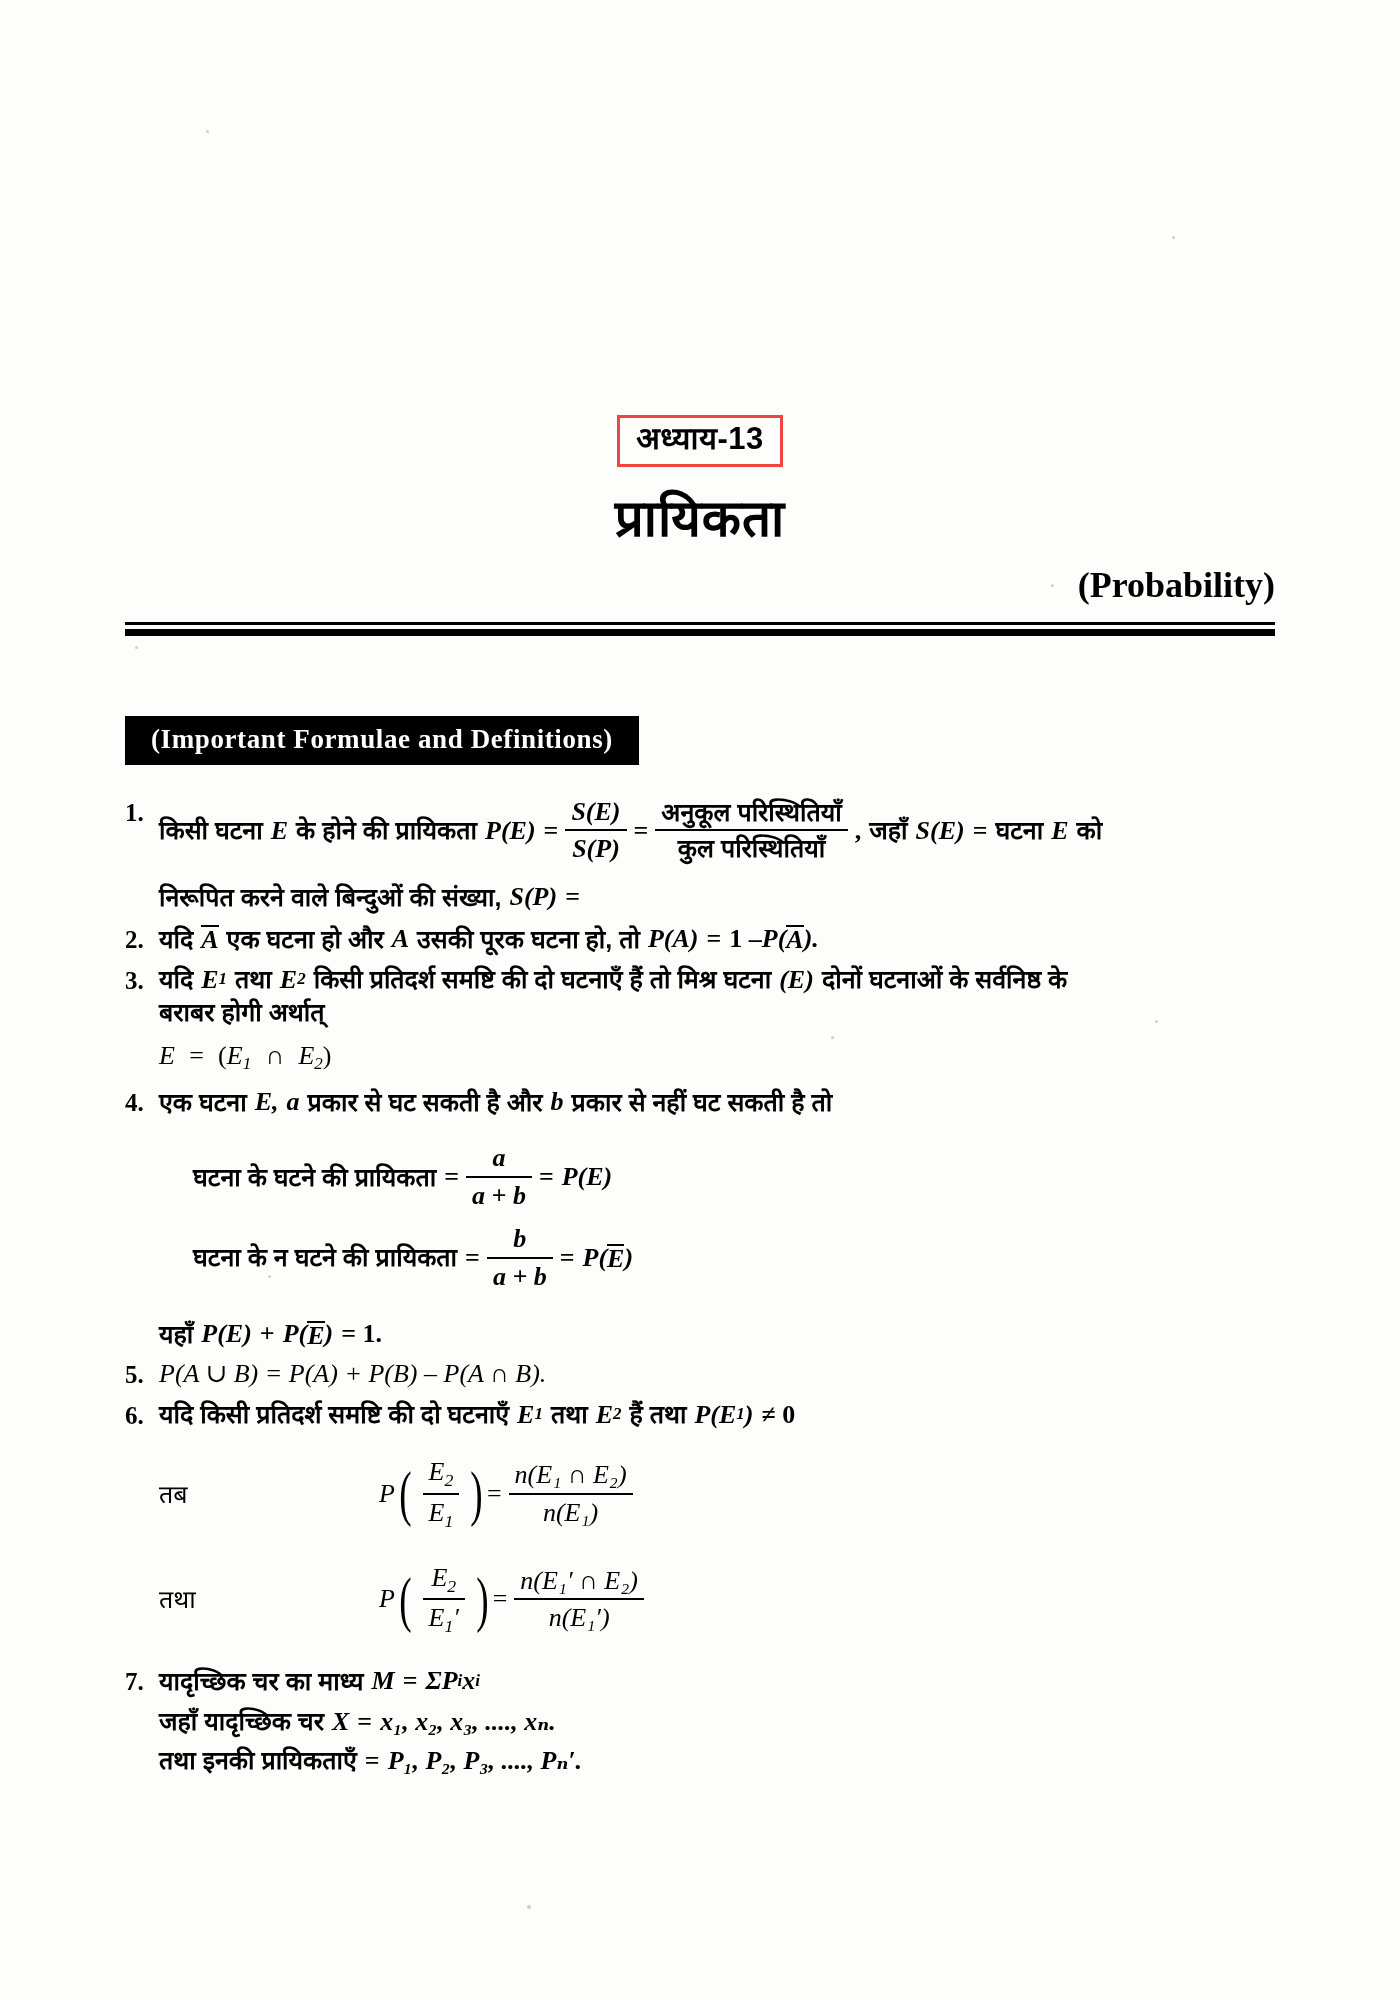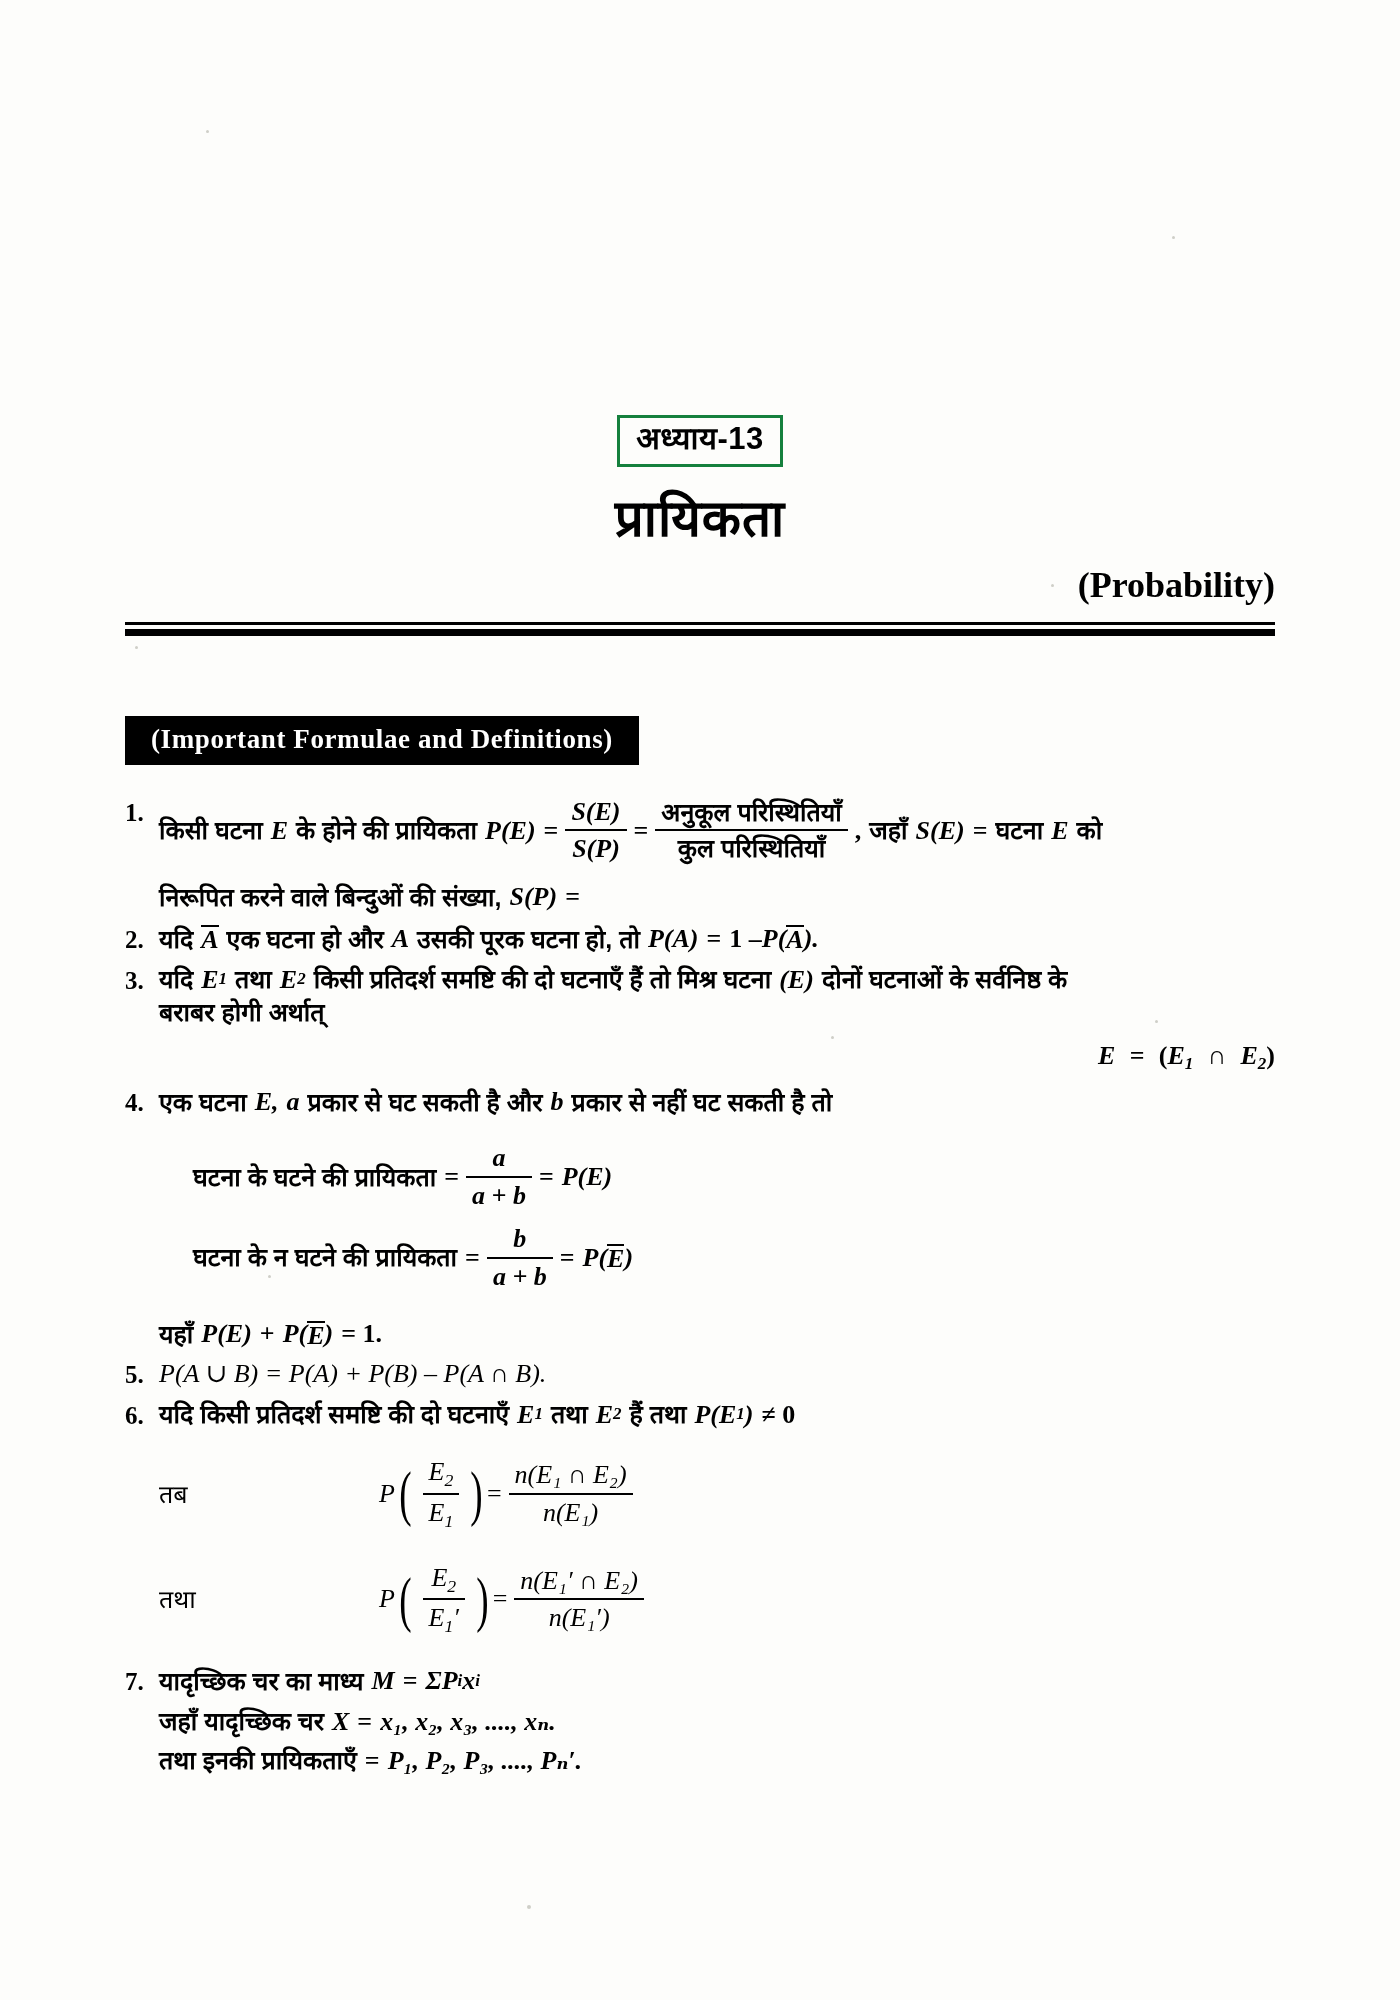--- a/index.html
+++ b/index.html
@@ -24,7 +24,7 @@
   .chapter-box-wrap { text-align:center; margin-top:415px; }
   .chapter-box {
     display:inline-block;
-    border:3px solid #15803d;
+    border:3px solid #ef4444;
     padding:3px 16px 7px 16px;
     font-family:"Liberation Sans","DejaVu Sans",sans-serif;
     font-weight:bold;

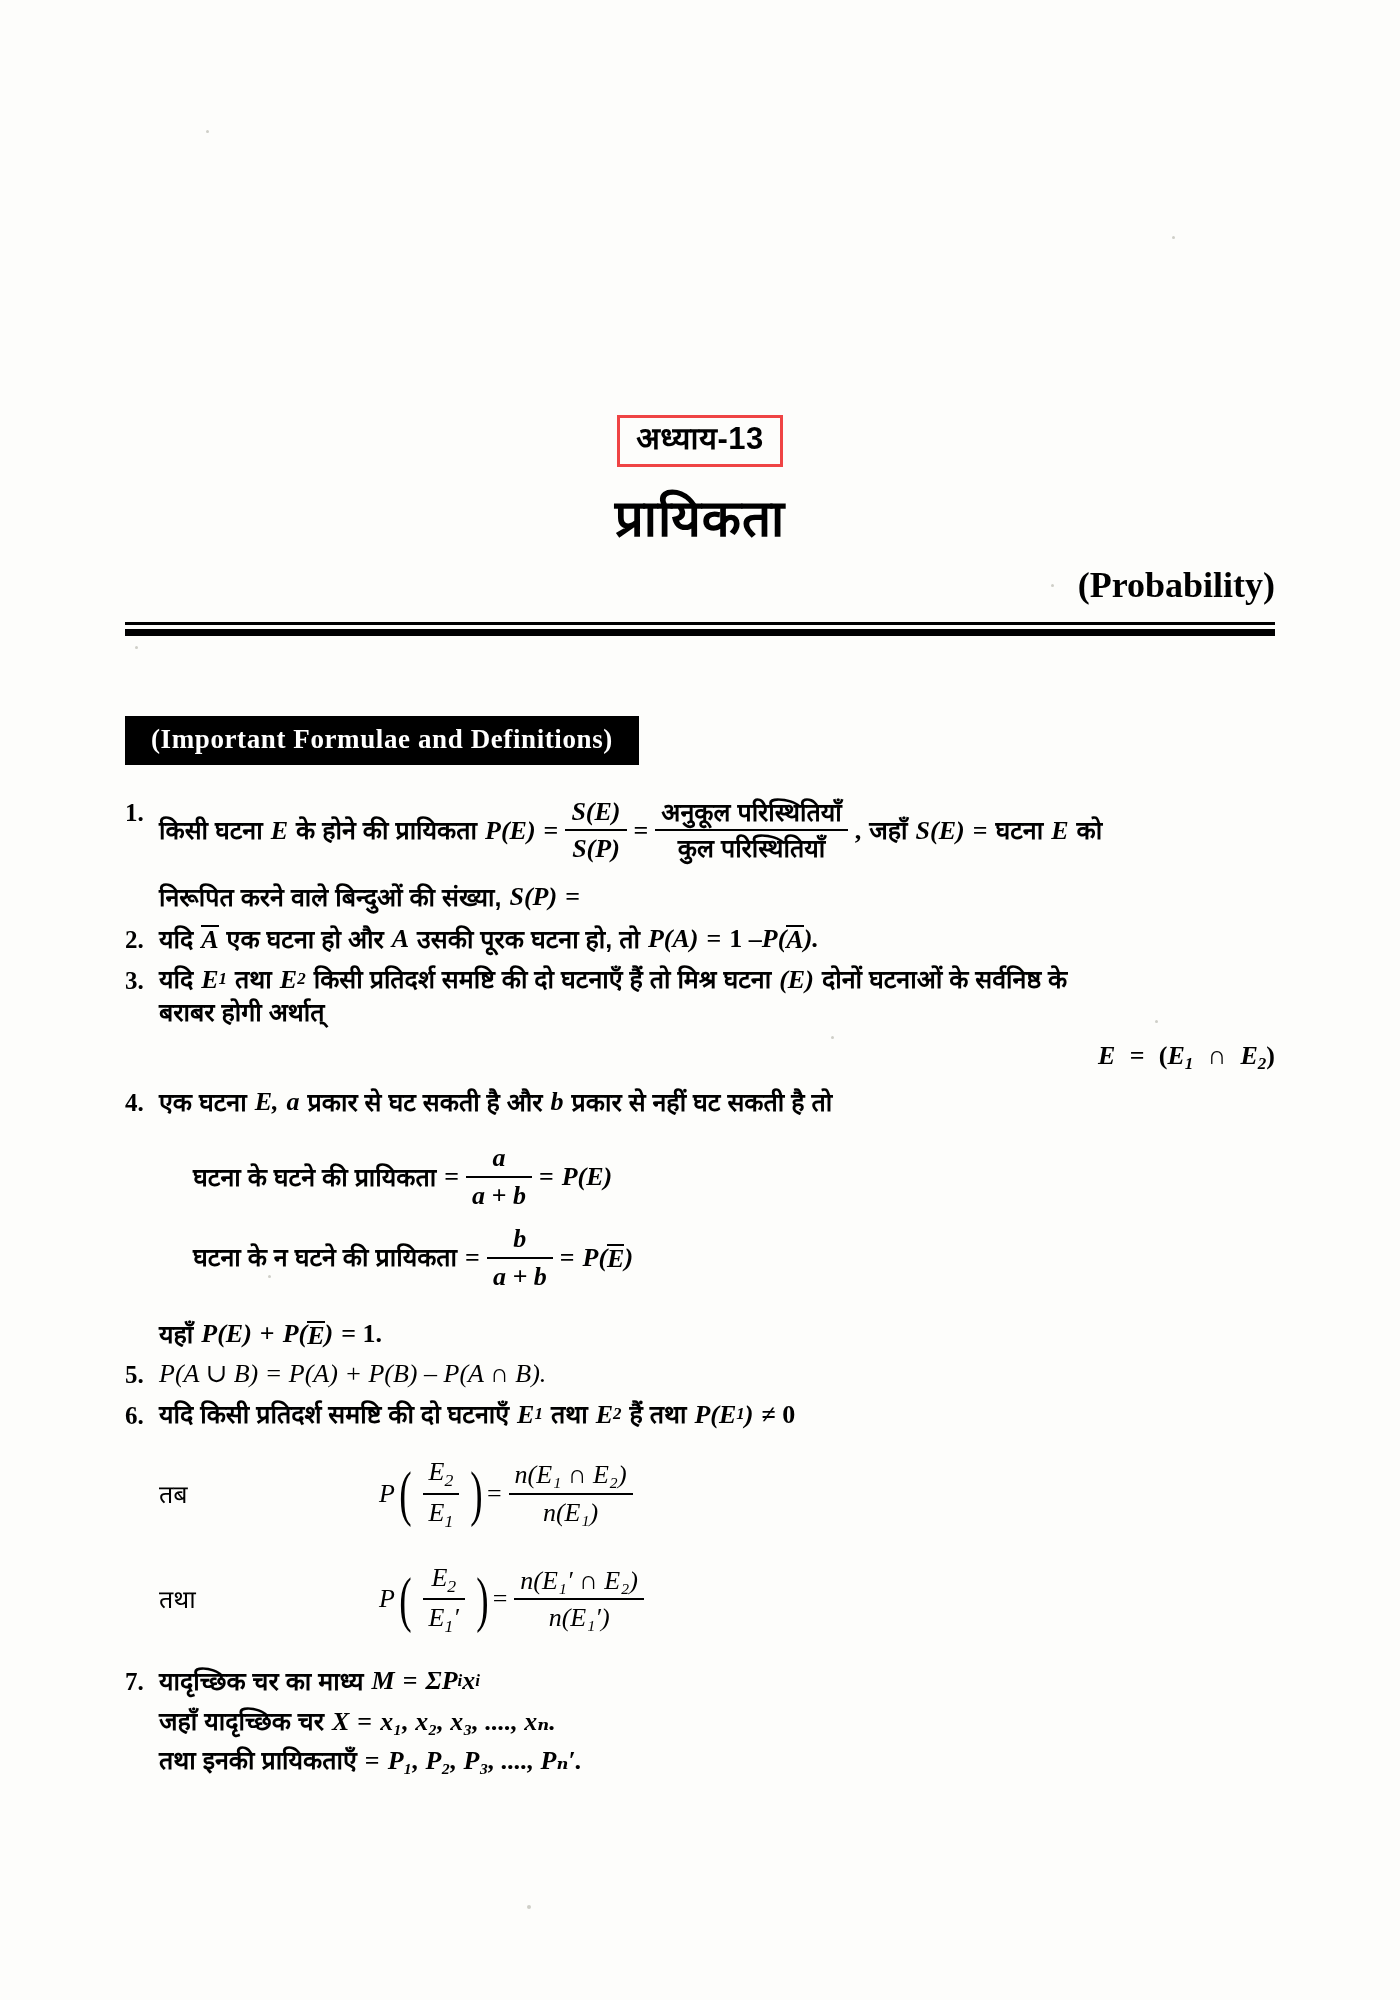--- a/index.html
+++ b/index.html
@@ -112,7 +112,7 @@
     font-size:62px; font-weight:300; line-height:.8;
     display:inline-block; transform:scaleX(.6);
   }
-  .centered { text-align:right;font-weight:bold; }
+  .centered { text-align:left; }
   .indent1 { margin-left:34px; }
 
   .sp { display:inline-block; width:8px; }

